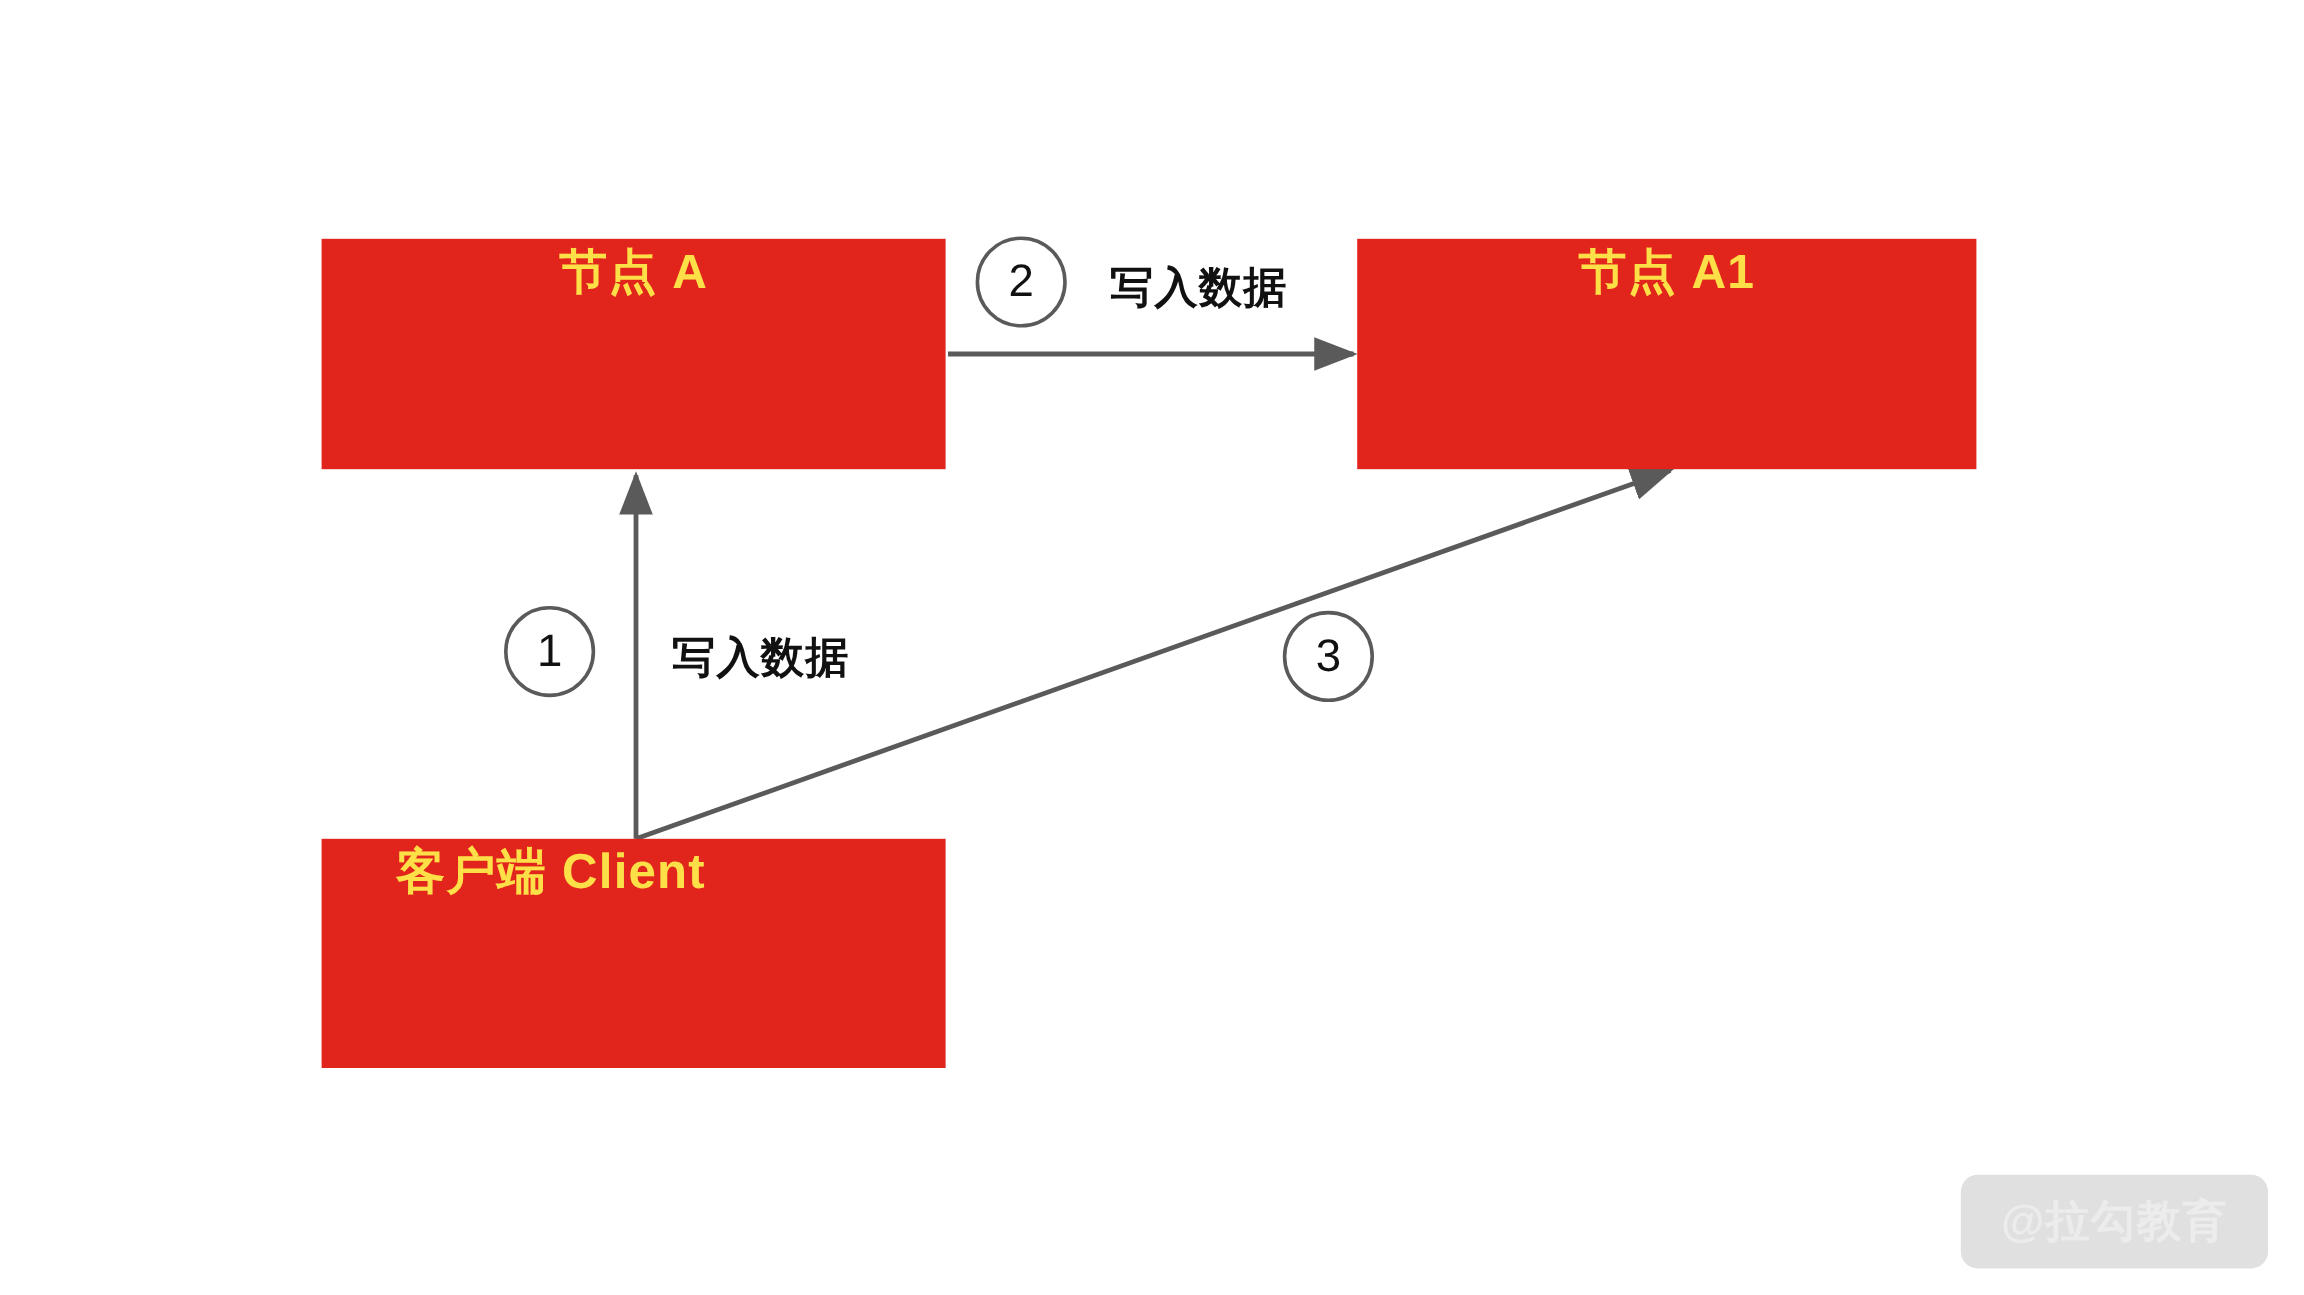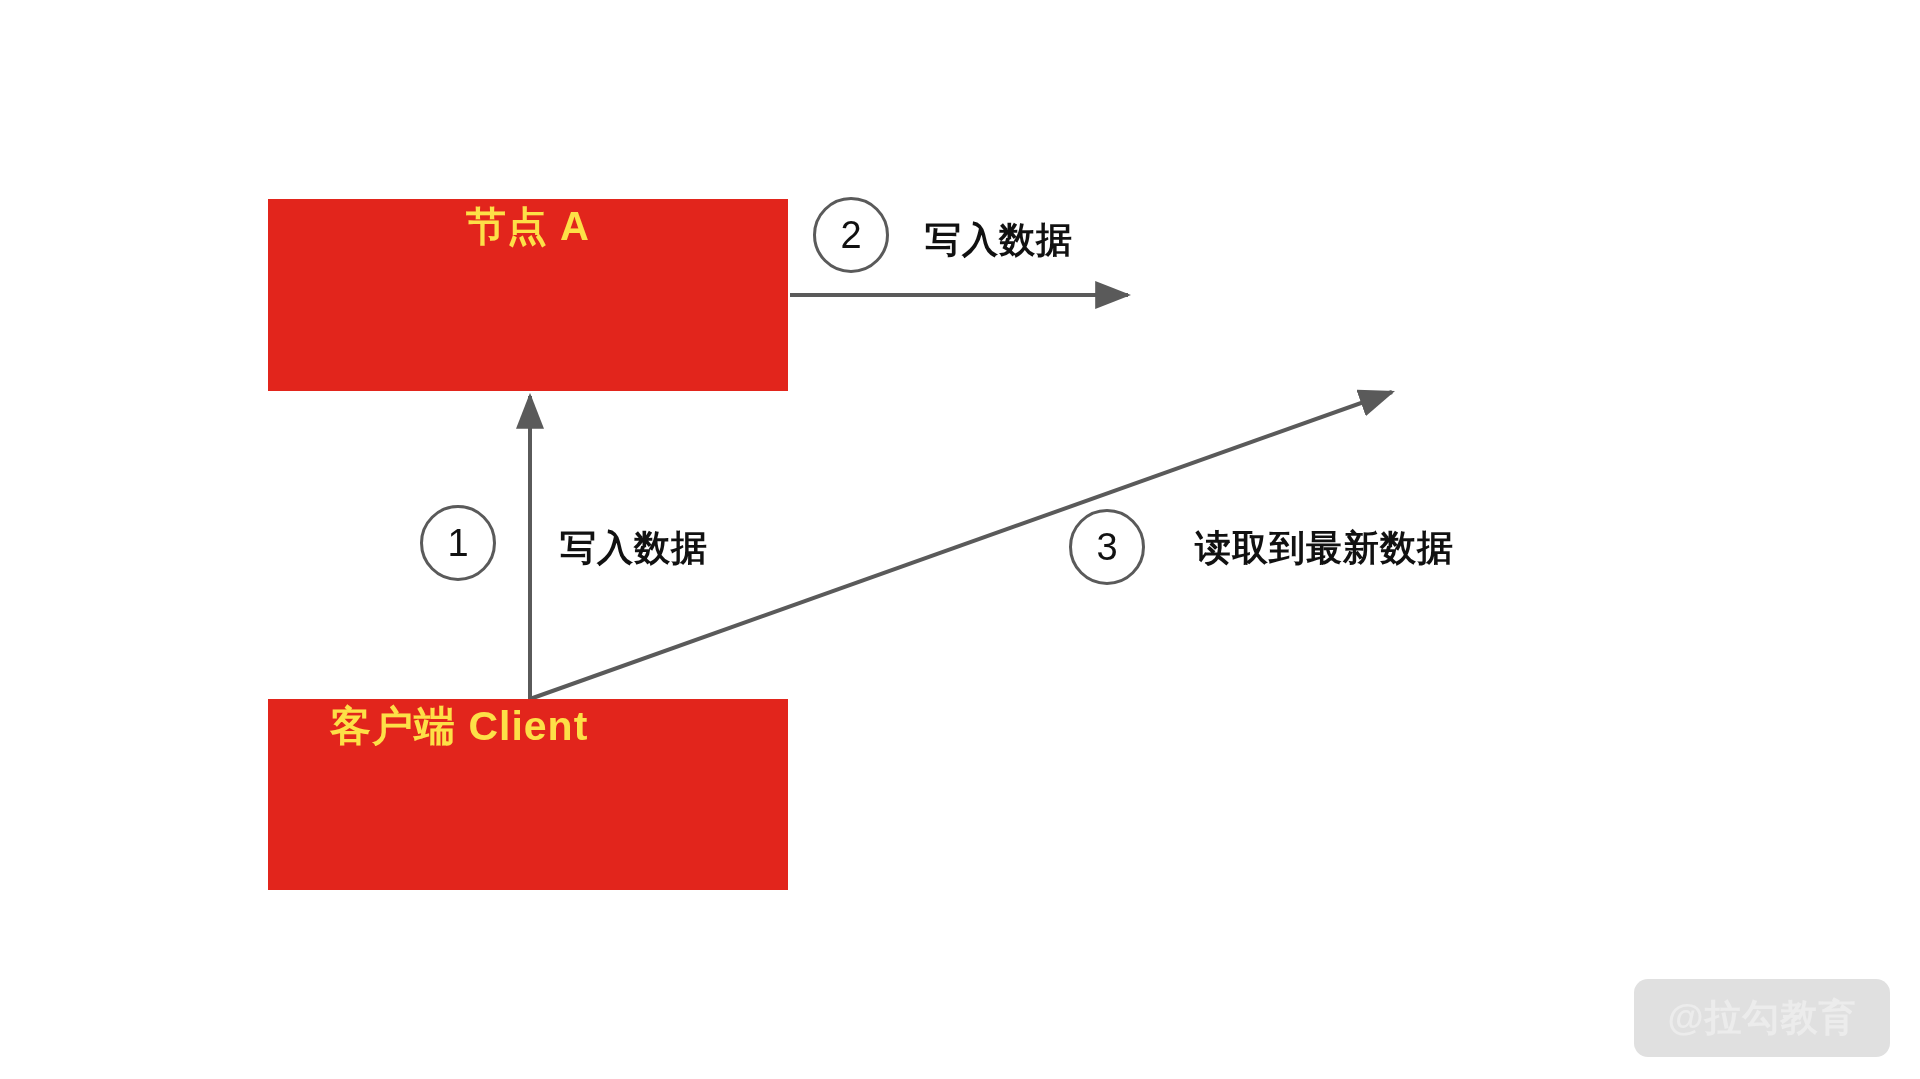--- a/index.html
+++ b/index.html
@@ -131,6 +131,9 @@
     <span class="node-label">节点 A</span>
   </div>
 
+  <div class="node-box" id="node-a1">
+    <span class="node-label">节点 A1</span>
+  </div>
 
   <div class="node-box" id="node-client">
     <span class="node-label">客户端 Client</span>

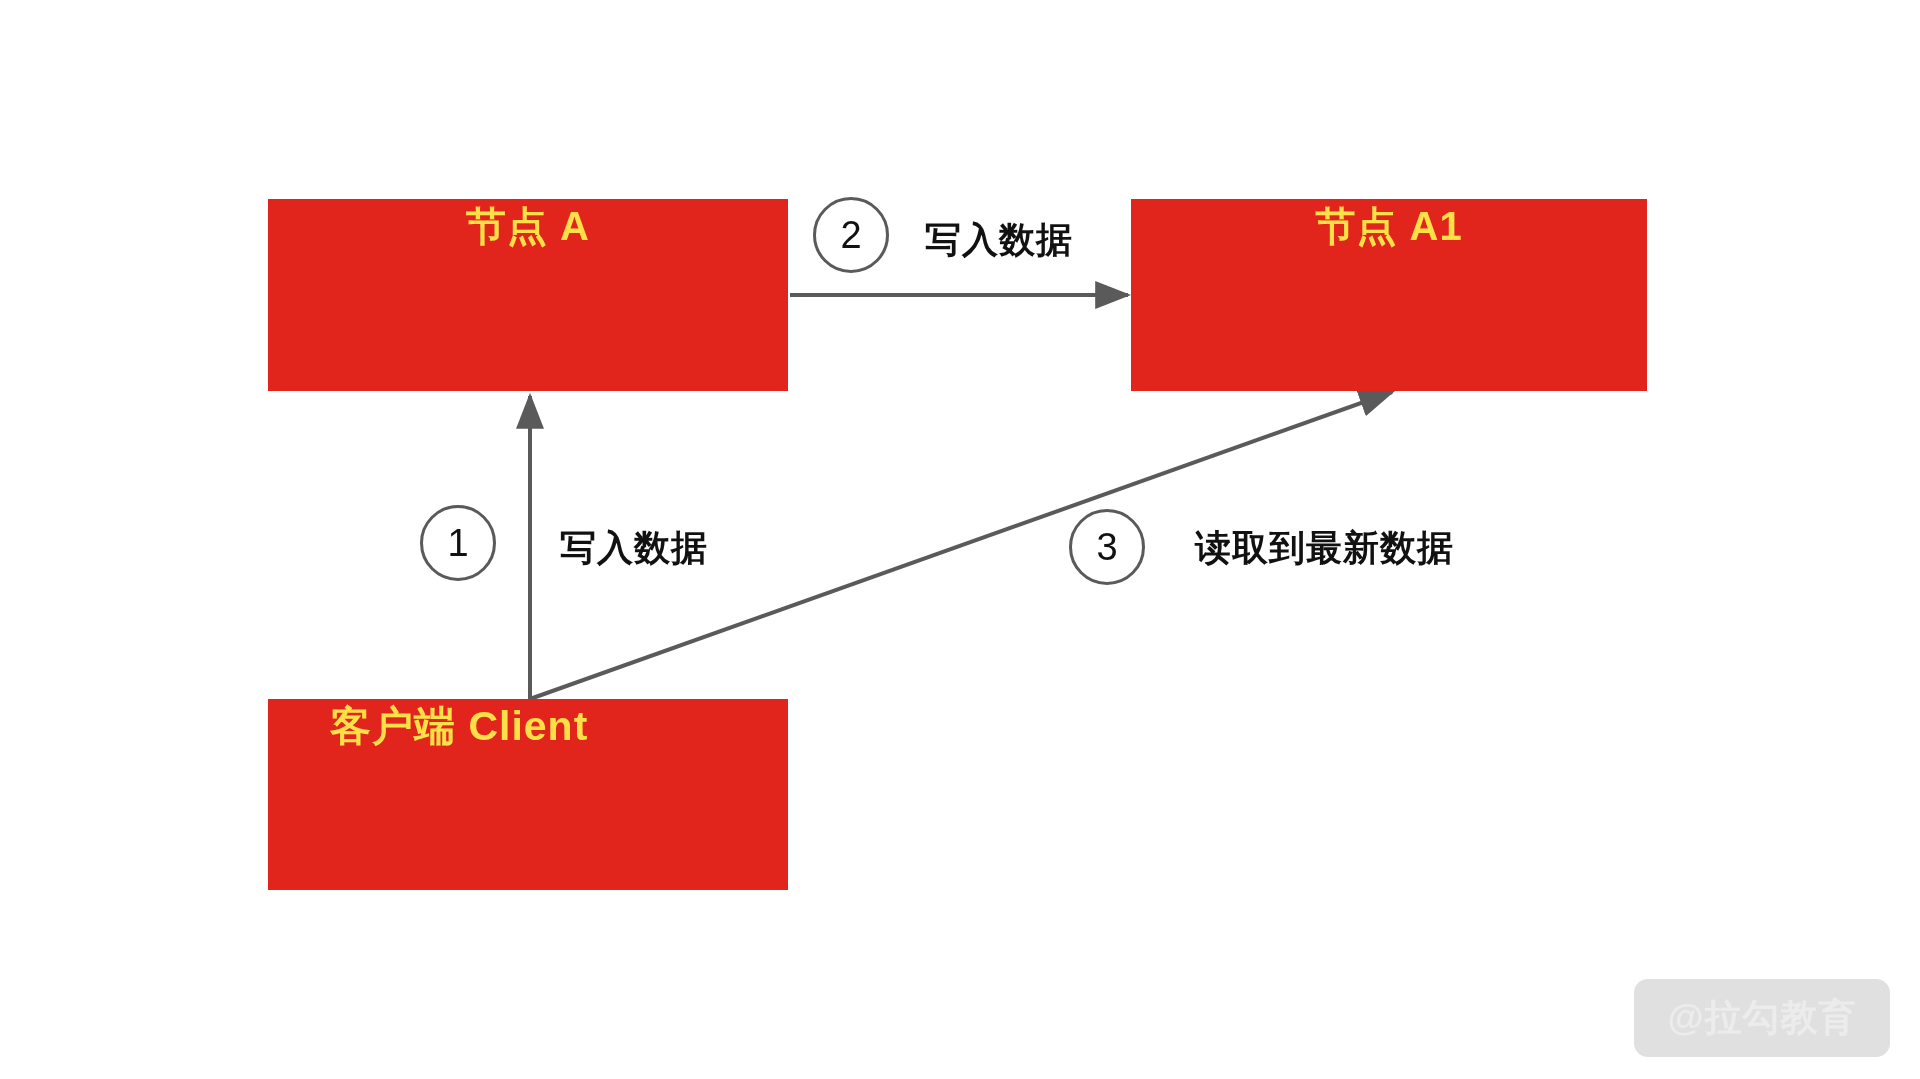--- a/index.html
+++ b/index.html
@@ -151,7 +151,6 @@
 
   <div class="edge-label" id="label-1">写入数据</div>
   <div class="edge-label" id="label-2">写入数据</div>
-  <div class="edge-label" id="label-3">读取到最新数据</div>
 
   <div id="watermark">
     <span>@拉勾教育</span>

